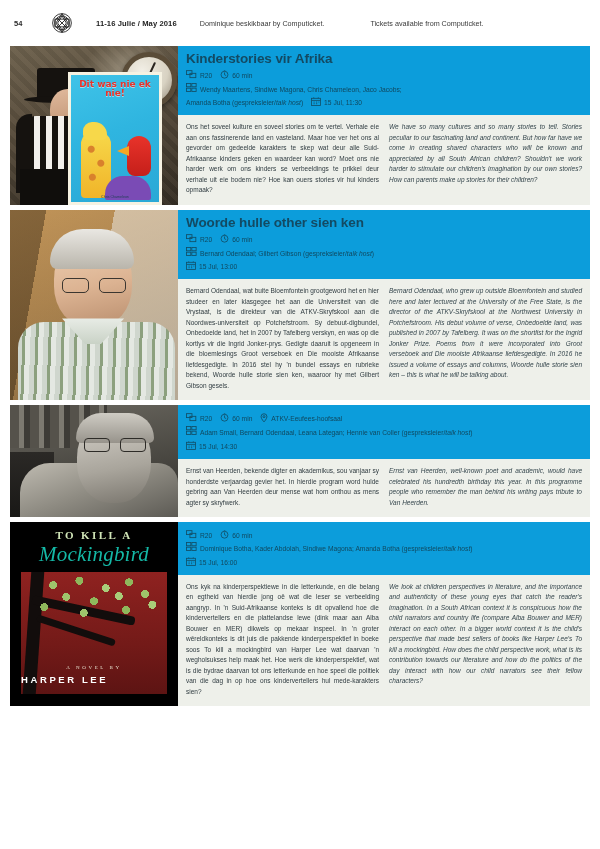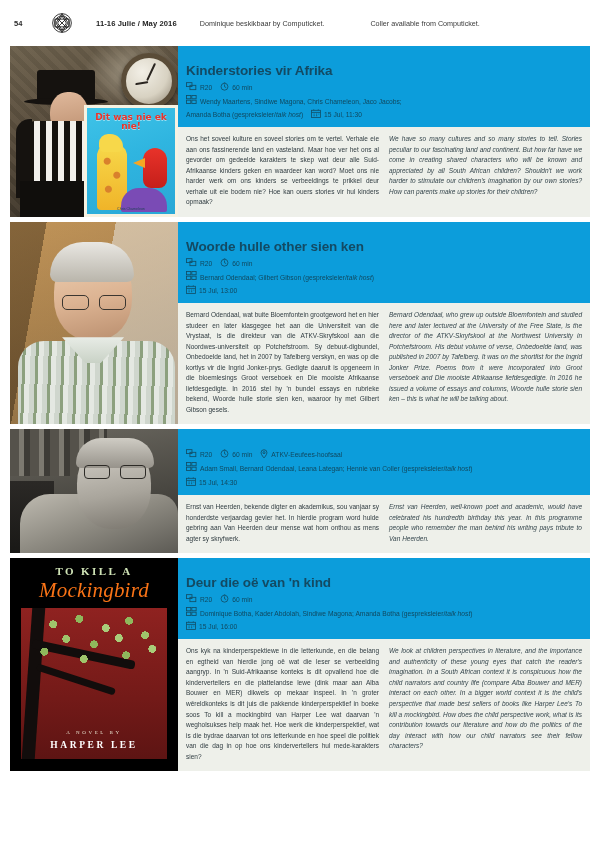--- a/index.html
+++ b/index.html
@@ -305,7 +305,7 @@
     <span class="mast-dates">11-16 Julie / May 2016</span>
     <span class="mast-note">Dominique beskikbaar by Computicket.</span>
     <span class="sep"></span>
-    <span class="mast-note">Coller available from Computicket.</span>
+    <span class="mast-note">Tickets available from Computicket.</span>
   </div>
 
   <div class="event">

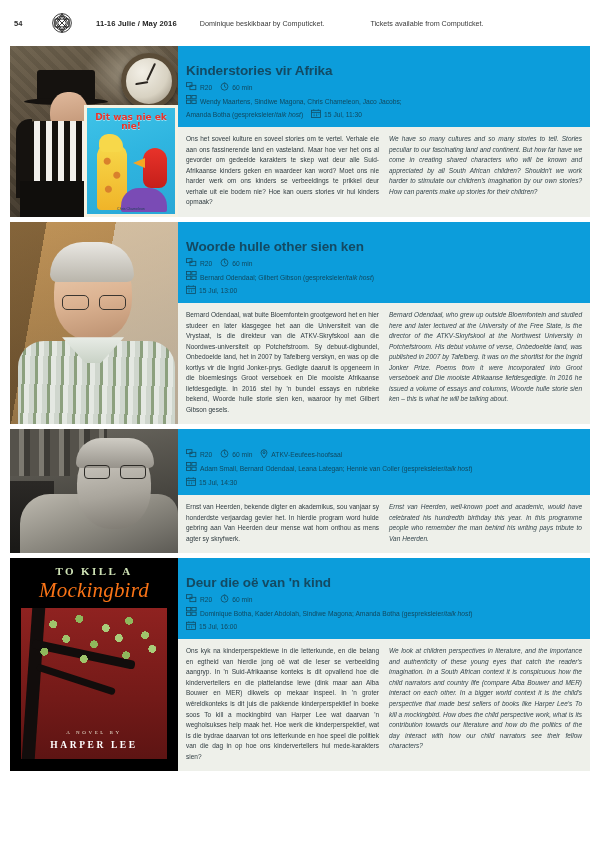--- a/index.html
+++ b/index.html
@@ -54,7 +54,7 @@
 
   .head {
     background: #0c9ddb;
-    padding: 18px 8px 7px 8px;
+    padding: 6px 8px 7px 8px;
     color: #143d52;
   }
   .ev-title {

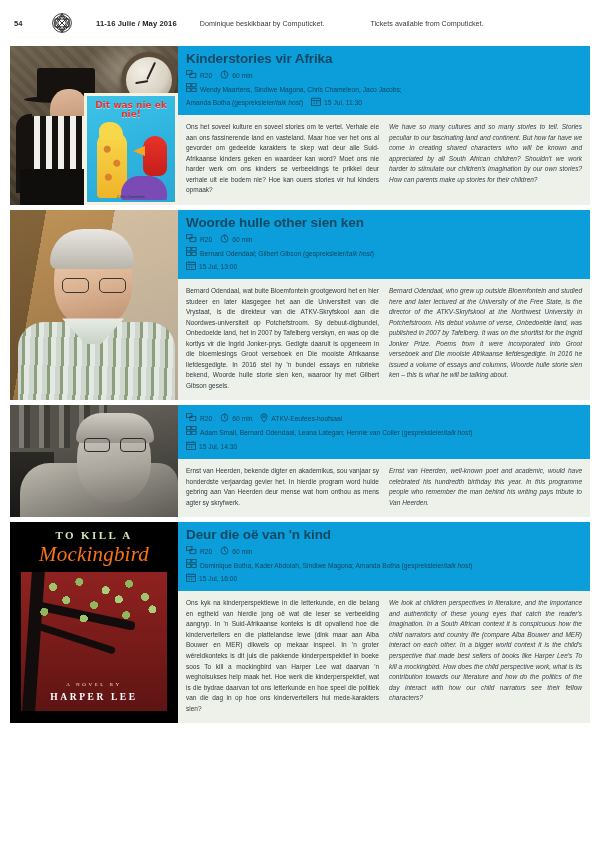--- a/index.html
+++ b/index.html
@@ -148,8 +148,8 @@
     position:absolute; left:6%; bottom:0; width:100px; height:36px; background:#100e0c;
   }
   .bookcover {
-    position:absolute; right:0; bottom:0;
-    width:94px; height:112px;
+    position:absolute; right:16px; bottom:0;
+    width:94px; height:133px;
     background: linear-gradient(160deg,#3fc3e8 0%, #2fb5e0 45%, #2aa8d6 100%);
     border: 3px solid #f6f2e2;
     overflow:hidden;

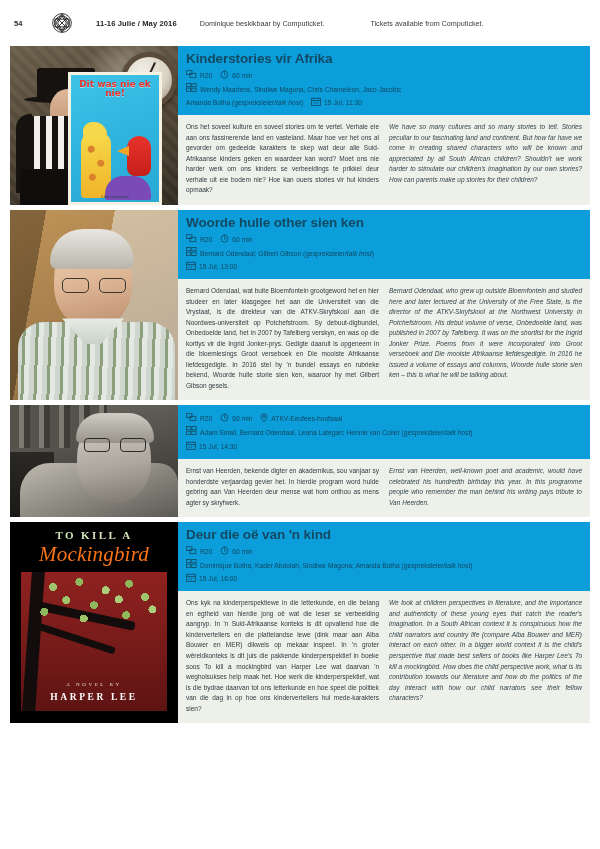--- a/index.html
+++ b/index.html
@@ -563,7 +563,6 @@
     </div>
     <div class="body">
       <div class="head">
-        <div class="ev-title">Deur die oë van 'n kind</div>
         <div class="meta-row">
           <span class="ic">
             <svg width="11" height="9" viewBox="0 0 14 11">

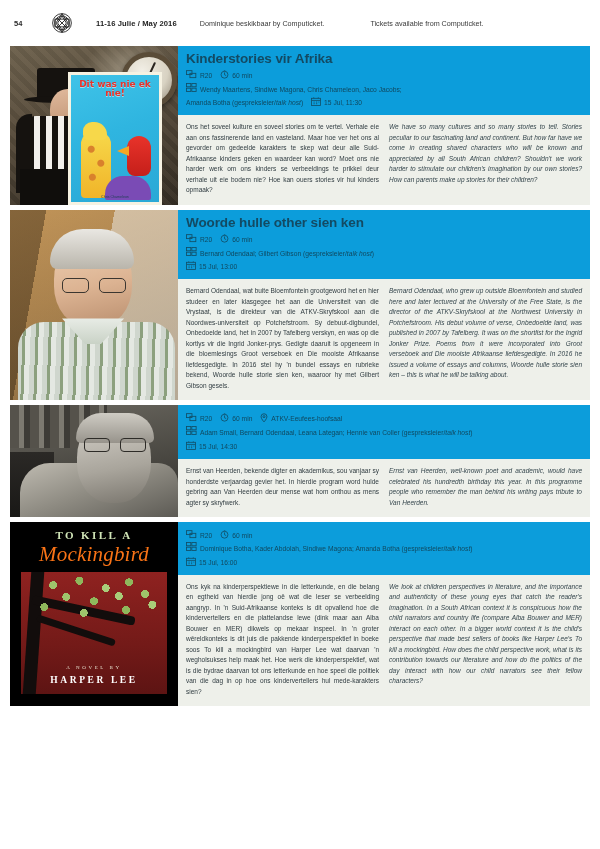--- a/index.html
+++ b/index.html
@@ -242,7 +242,7 @@
   }
   .mb-title2 {
     position:absolute; top:20px; left:0; right:0; text-align:center;
-    font-family:"Liberation Serif", serif; color:#f97316;
+    font-family:"Liberation Serif", serif; color:#14b8a6;
     font-size:21px; font-style:italic; letter-spacing:.2px;
   }
   .mb-panel {

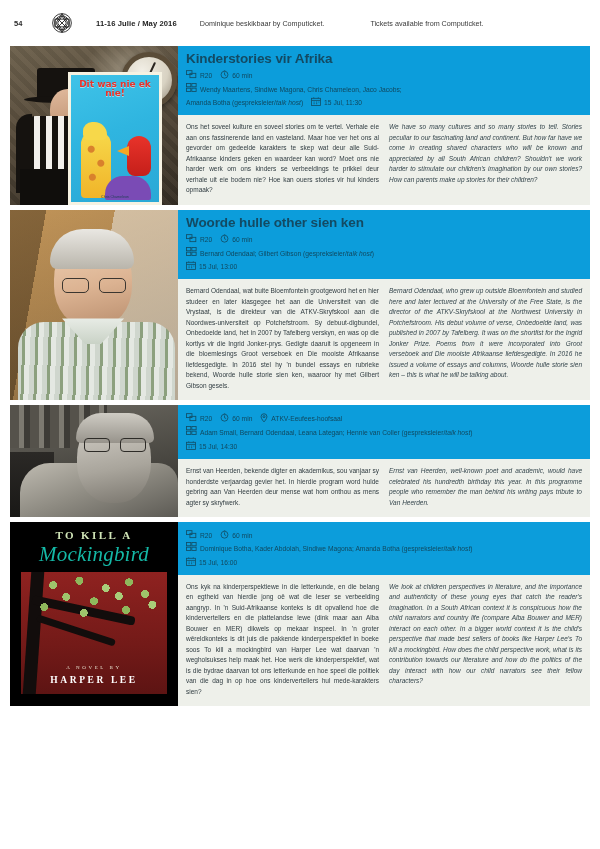--- a/index.html
+++ b/index.html
@@ -278,8 +278,8 @@
     font-size:5px; letter-spacing:2.6px;
   }
   .mb-author {
-    position:absolute; bottom:9px; left:0; right:0; text-align:center;
-    font-family:Liberation Serif, serif; color:#ffffff;
+    position:absolute; bottom:9px; left:0; right:0; text-align:left;
+    font-family:Liberation Sans, sans-serif; color:#ffffff;
     font-size:9.5px; letter-spacing:2.6px; font-weight:bold;
   }
 </style>

